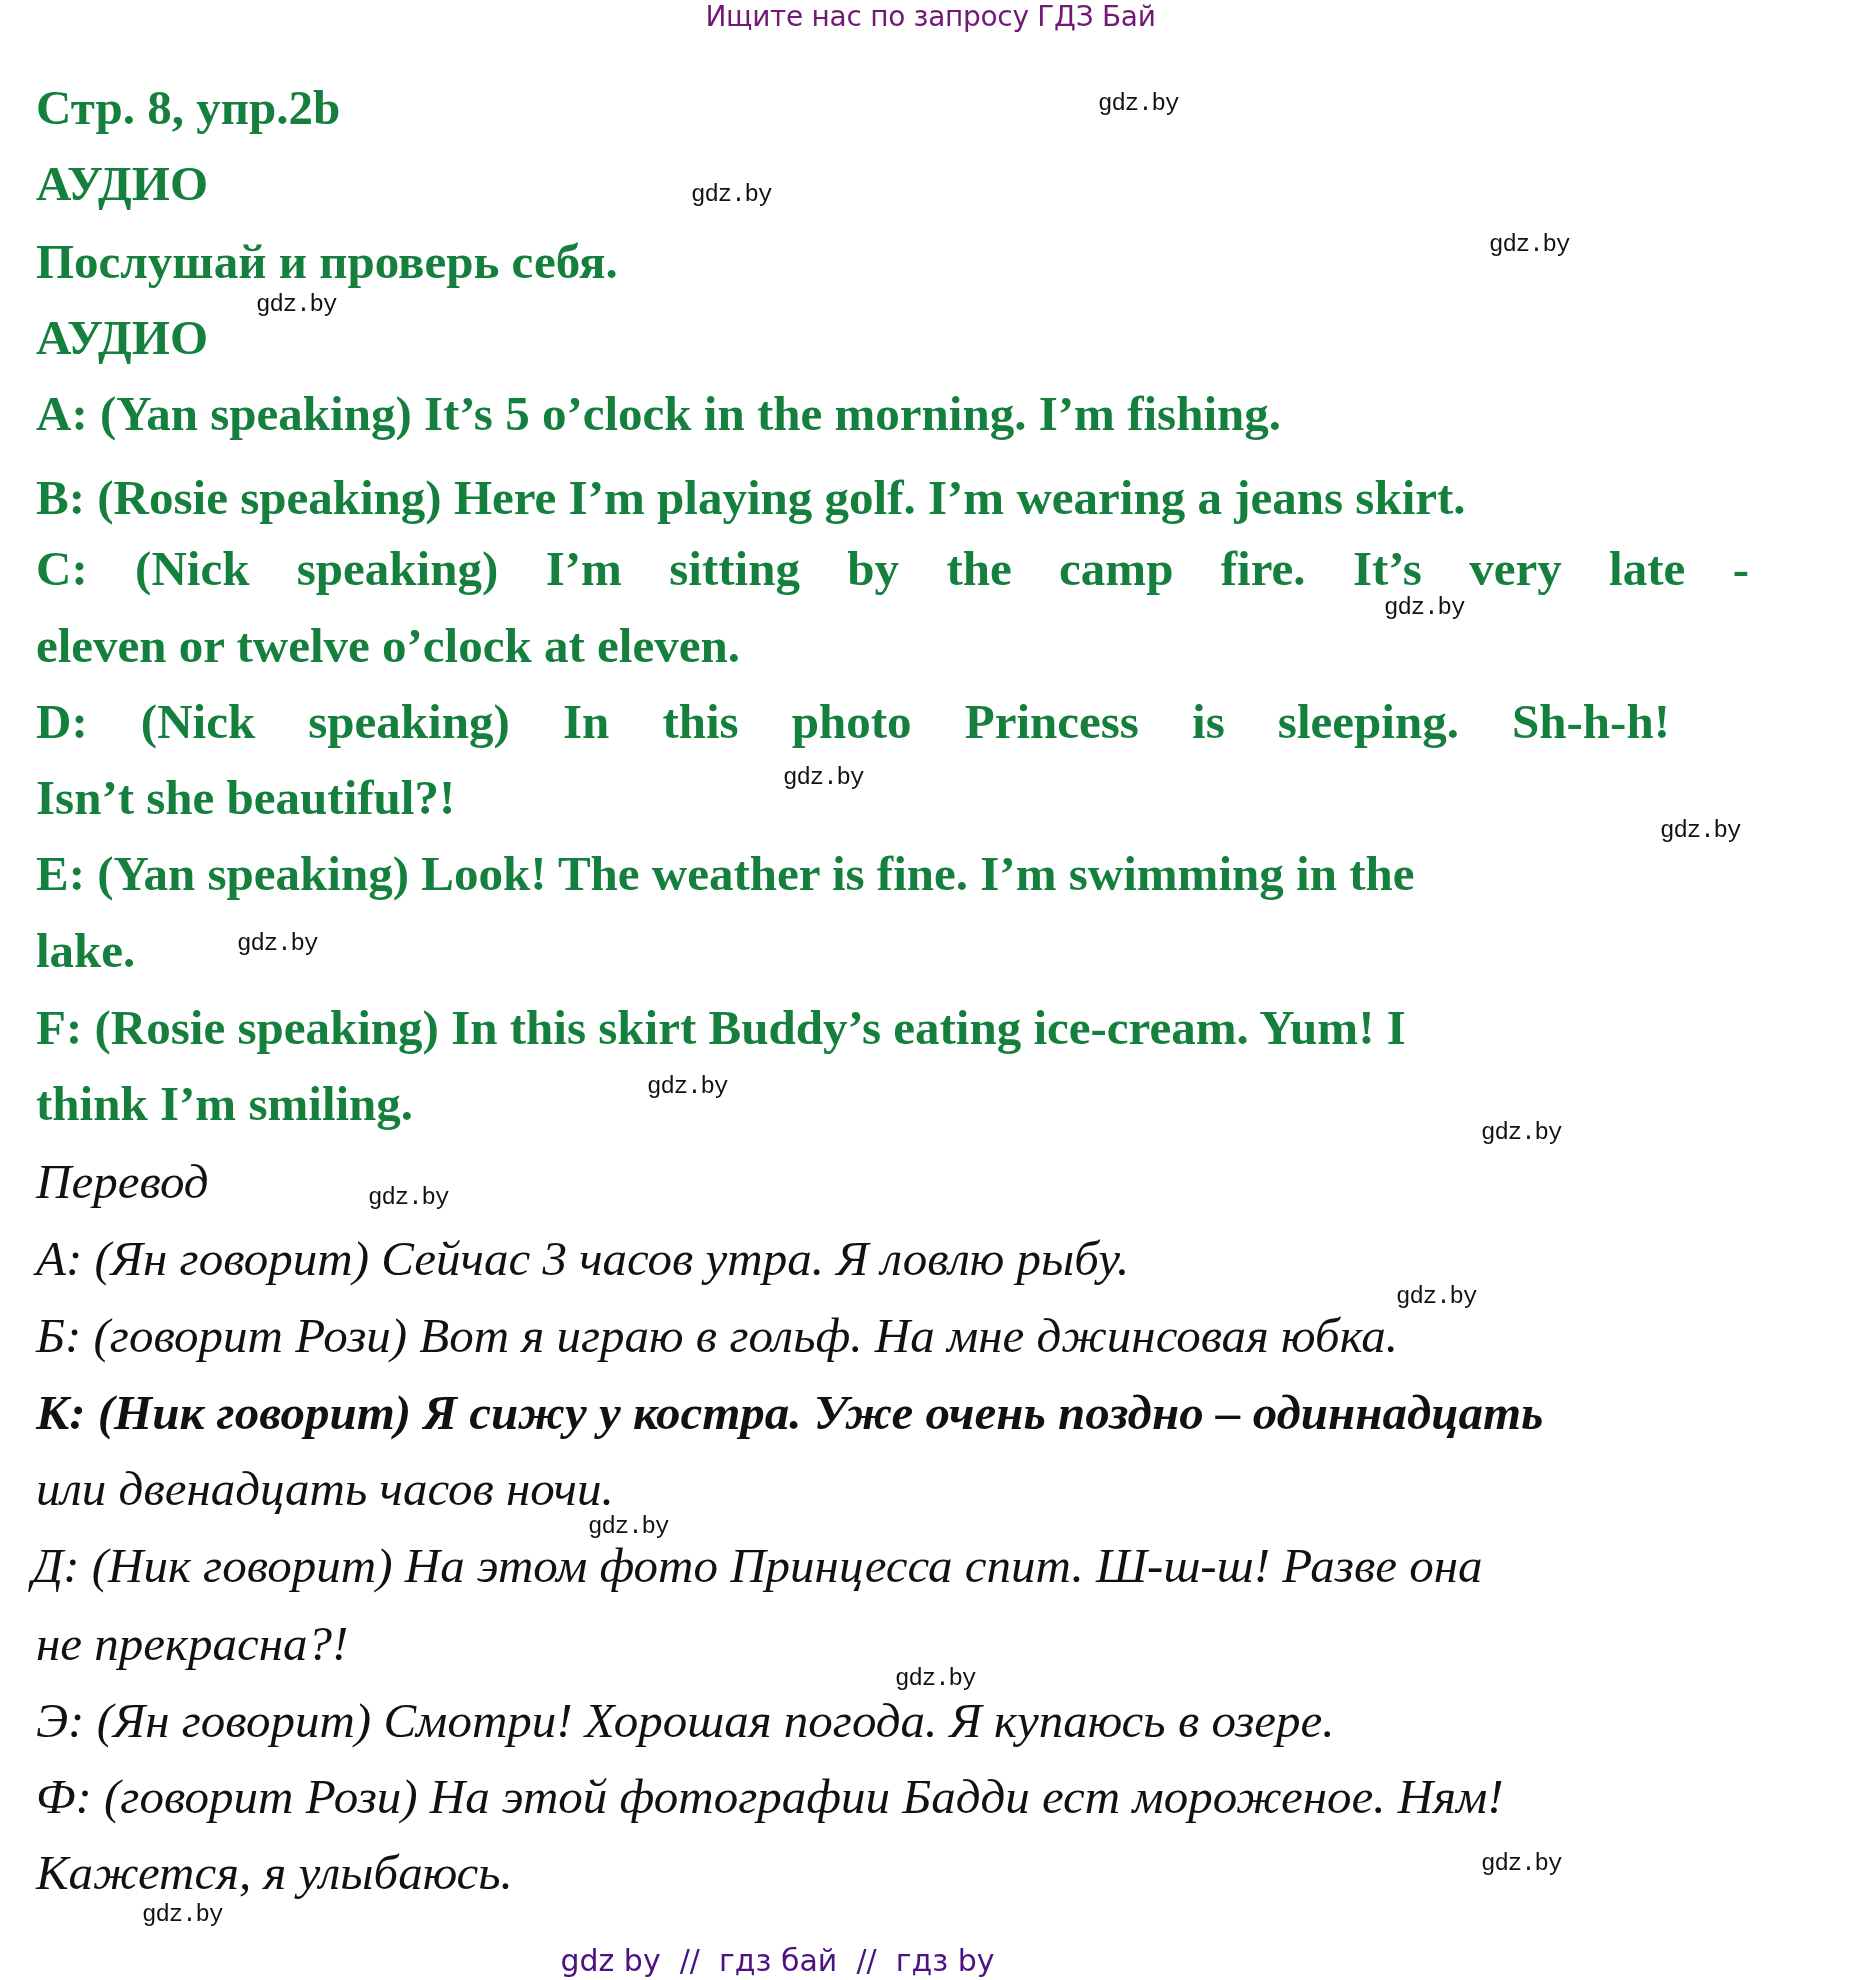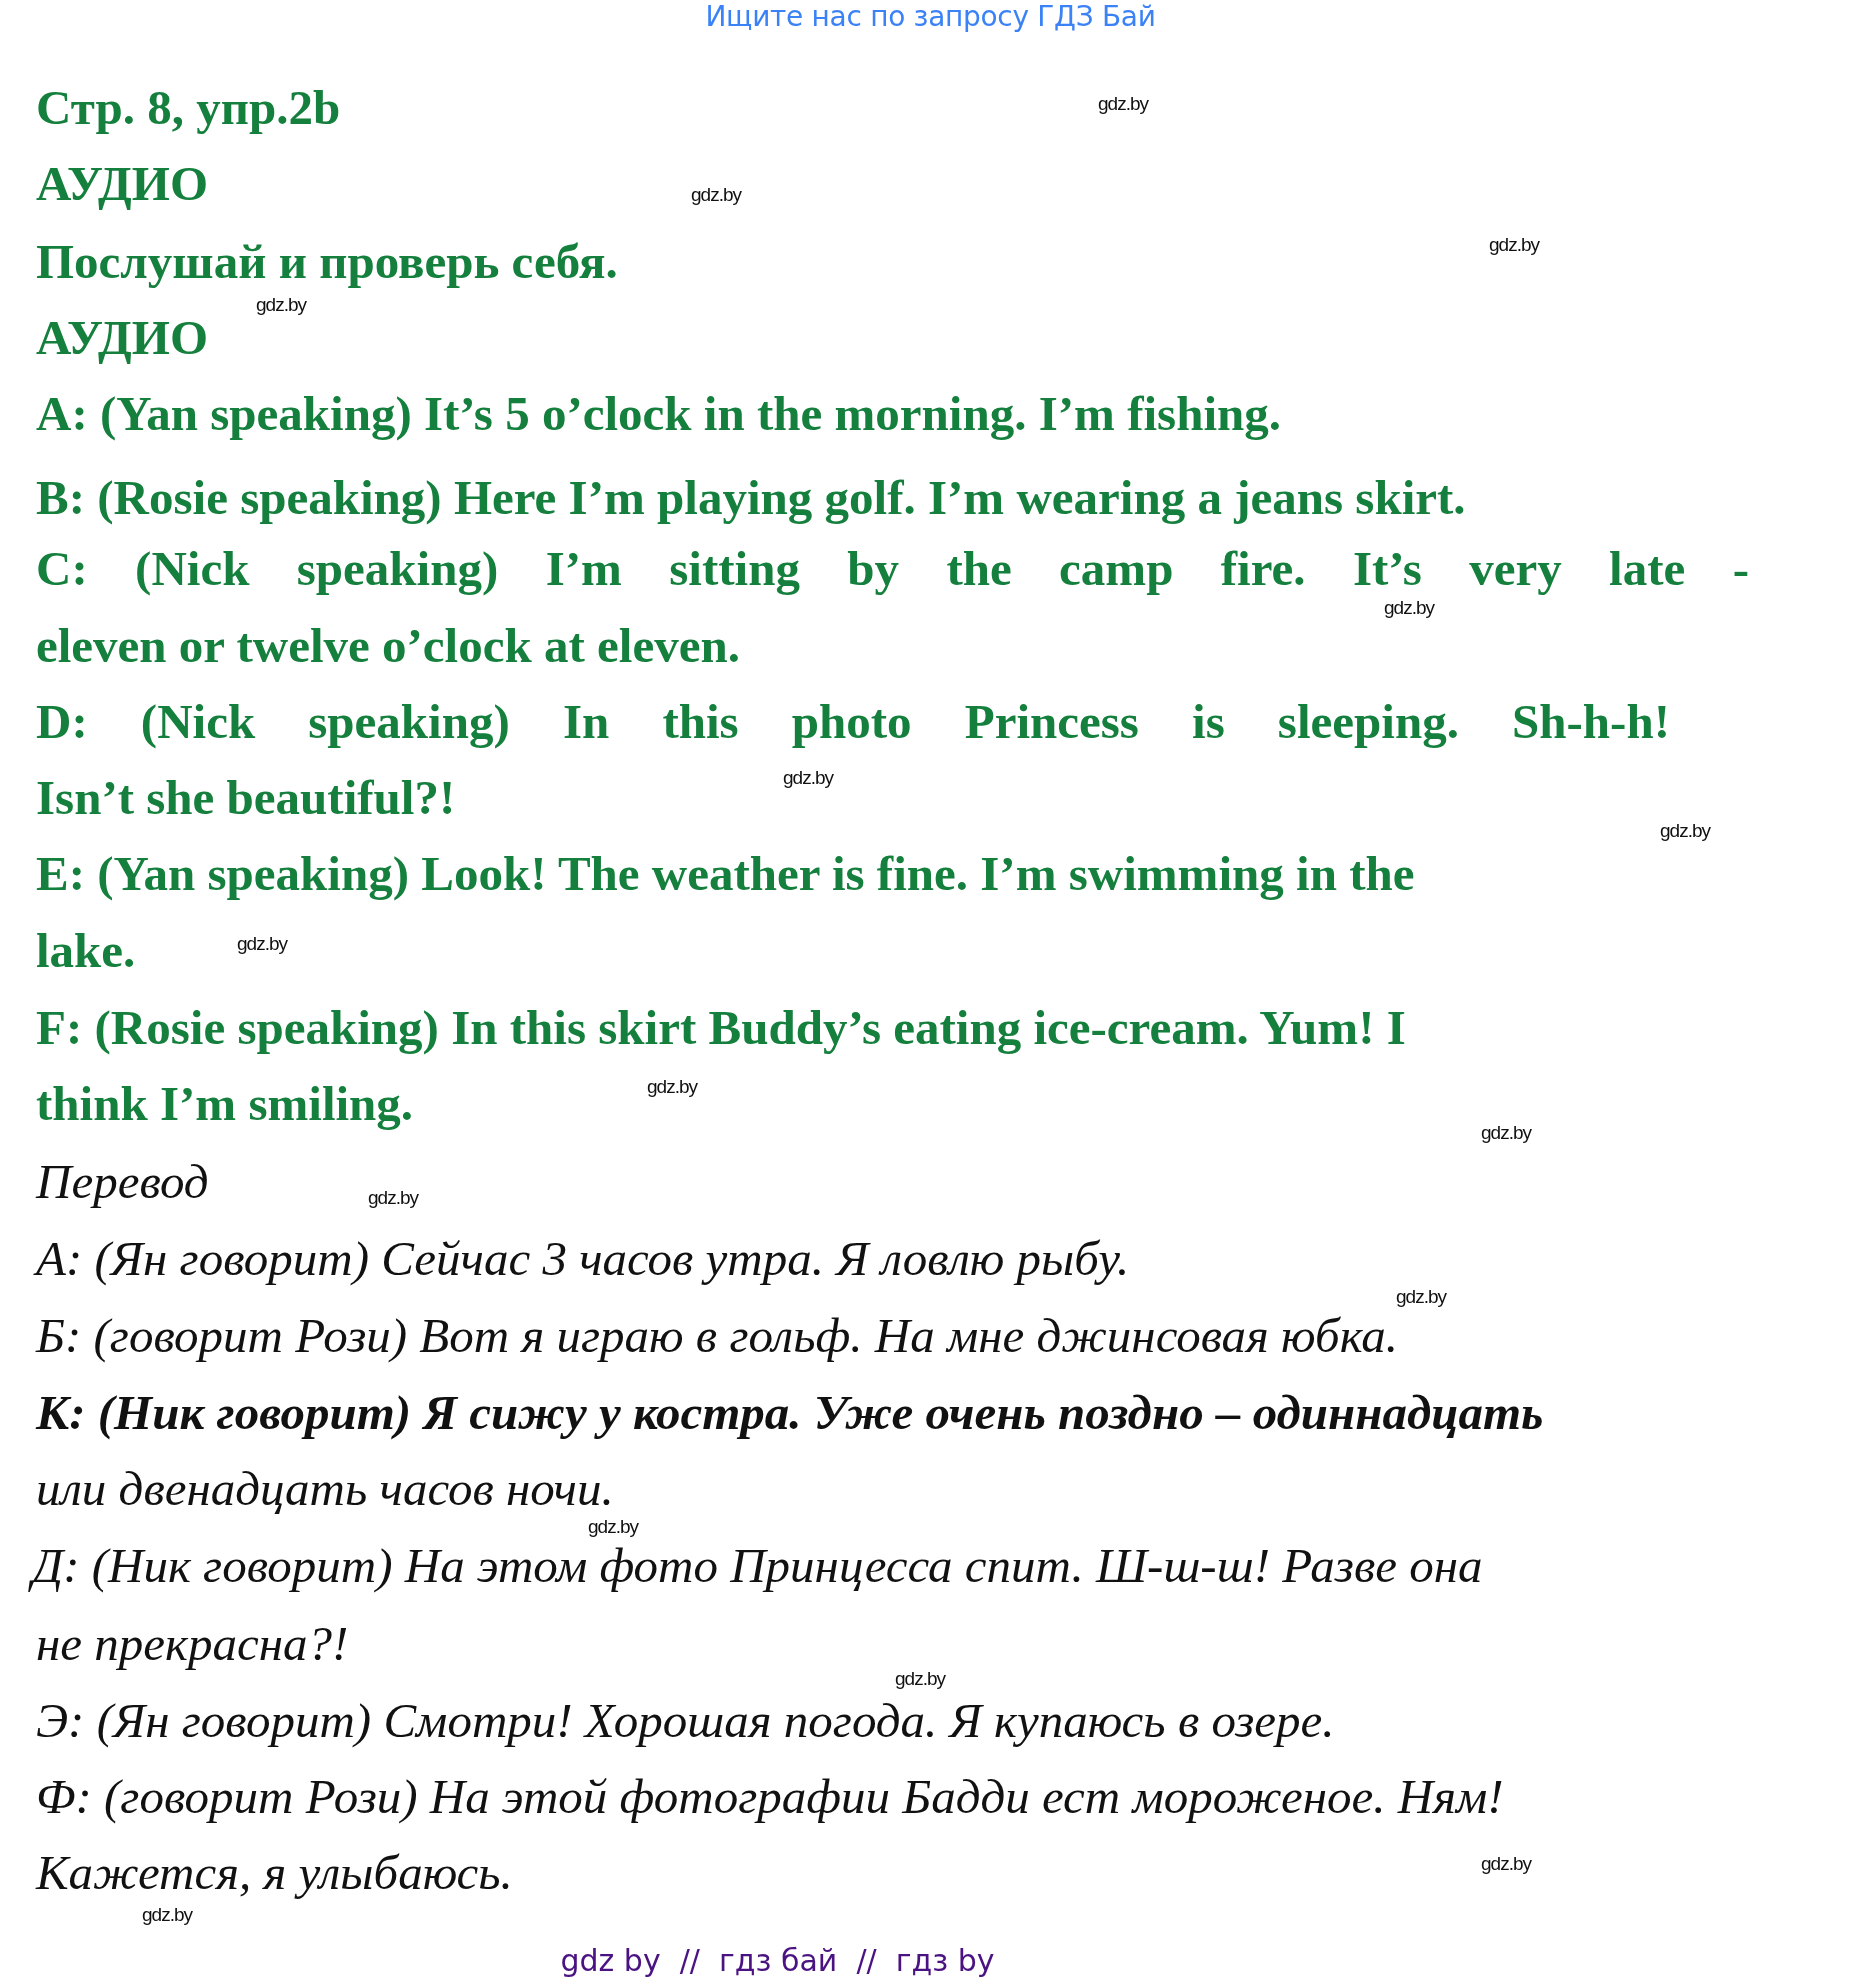--- a/index.html
+++ b/index.html
@@ -7,7 +7,7 @@
   .top-banner {
     position: absolute; left: 0; top: 0; width: 1861px; text-align: center;
     font-family: "DejaVu Sans", sans-serif; font-size: 28px; line-height: 34px;
-    color: #3b82f6; letter-spacing: -0.3px;
+    color: #701a75; letter-spacing: -0.3px;
   }
   .line {
     position: absolute; left: 36px; white-space: nowrap;

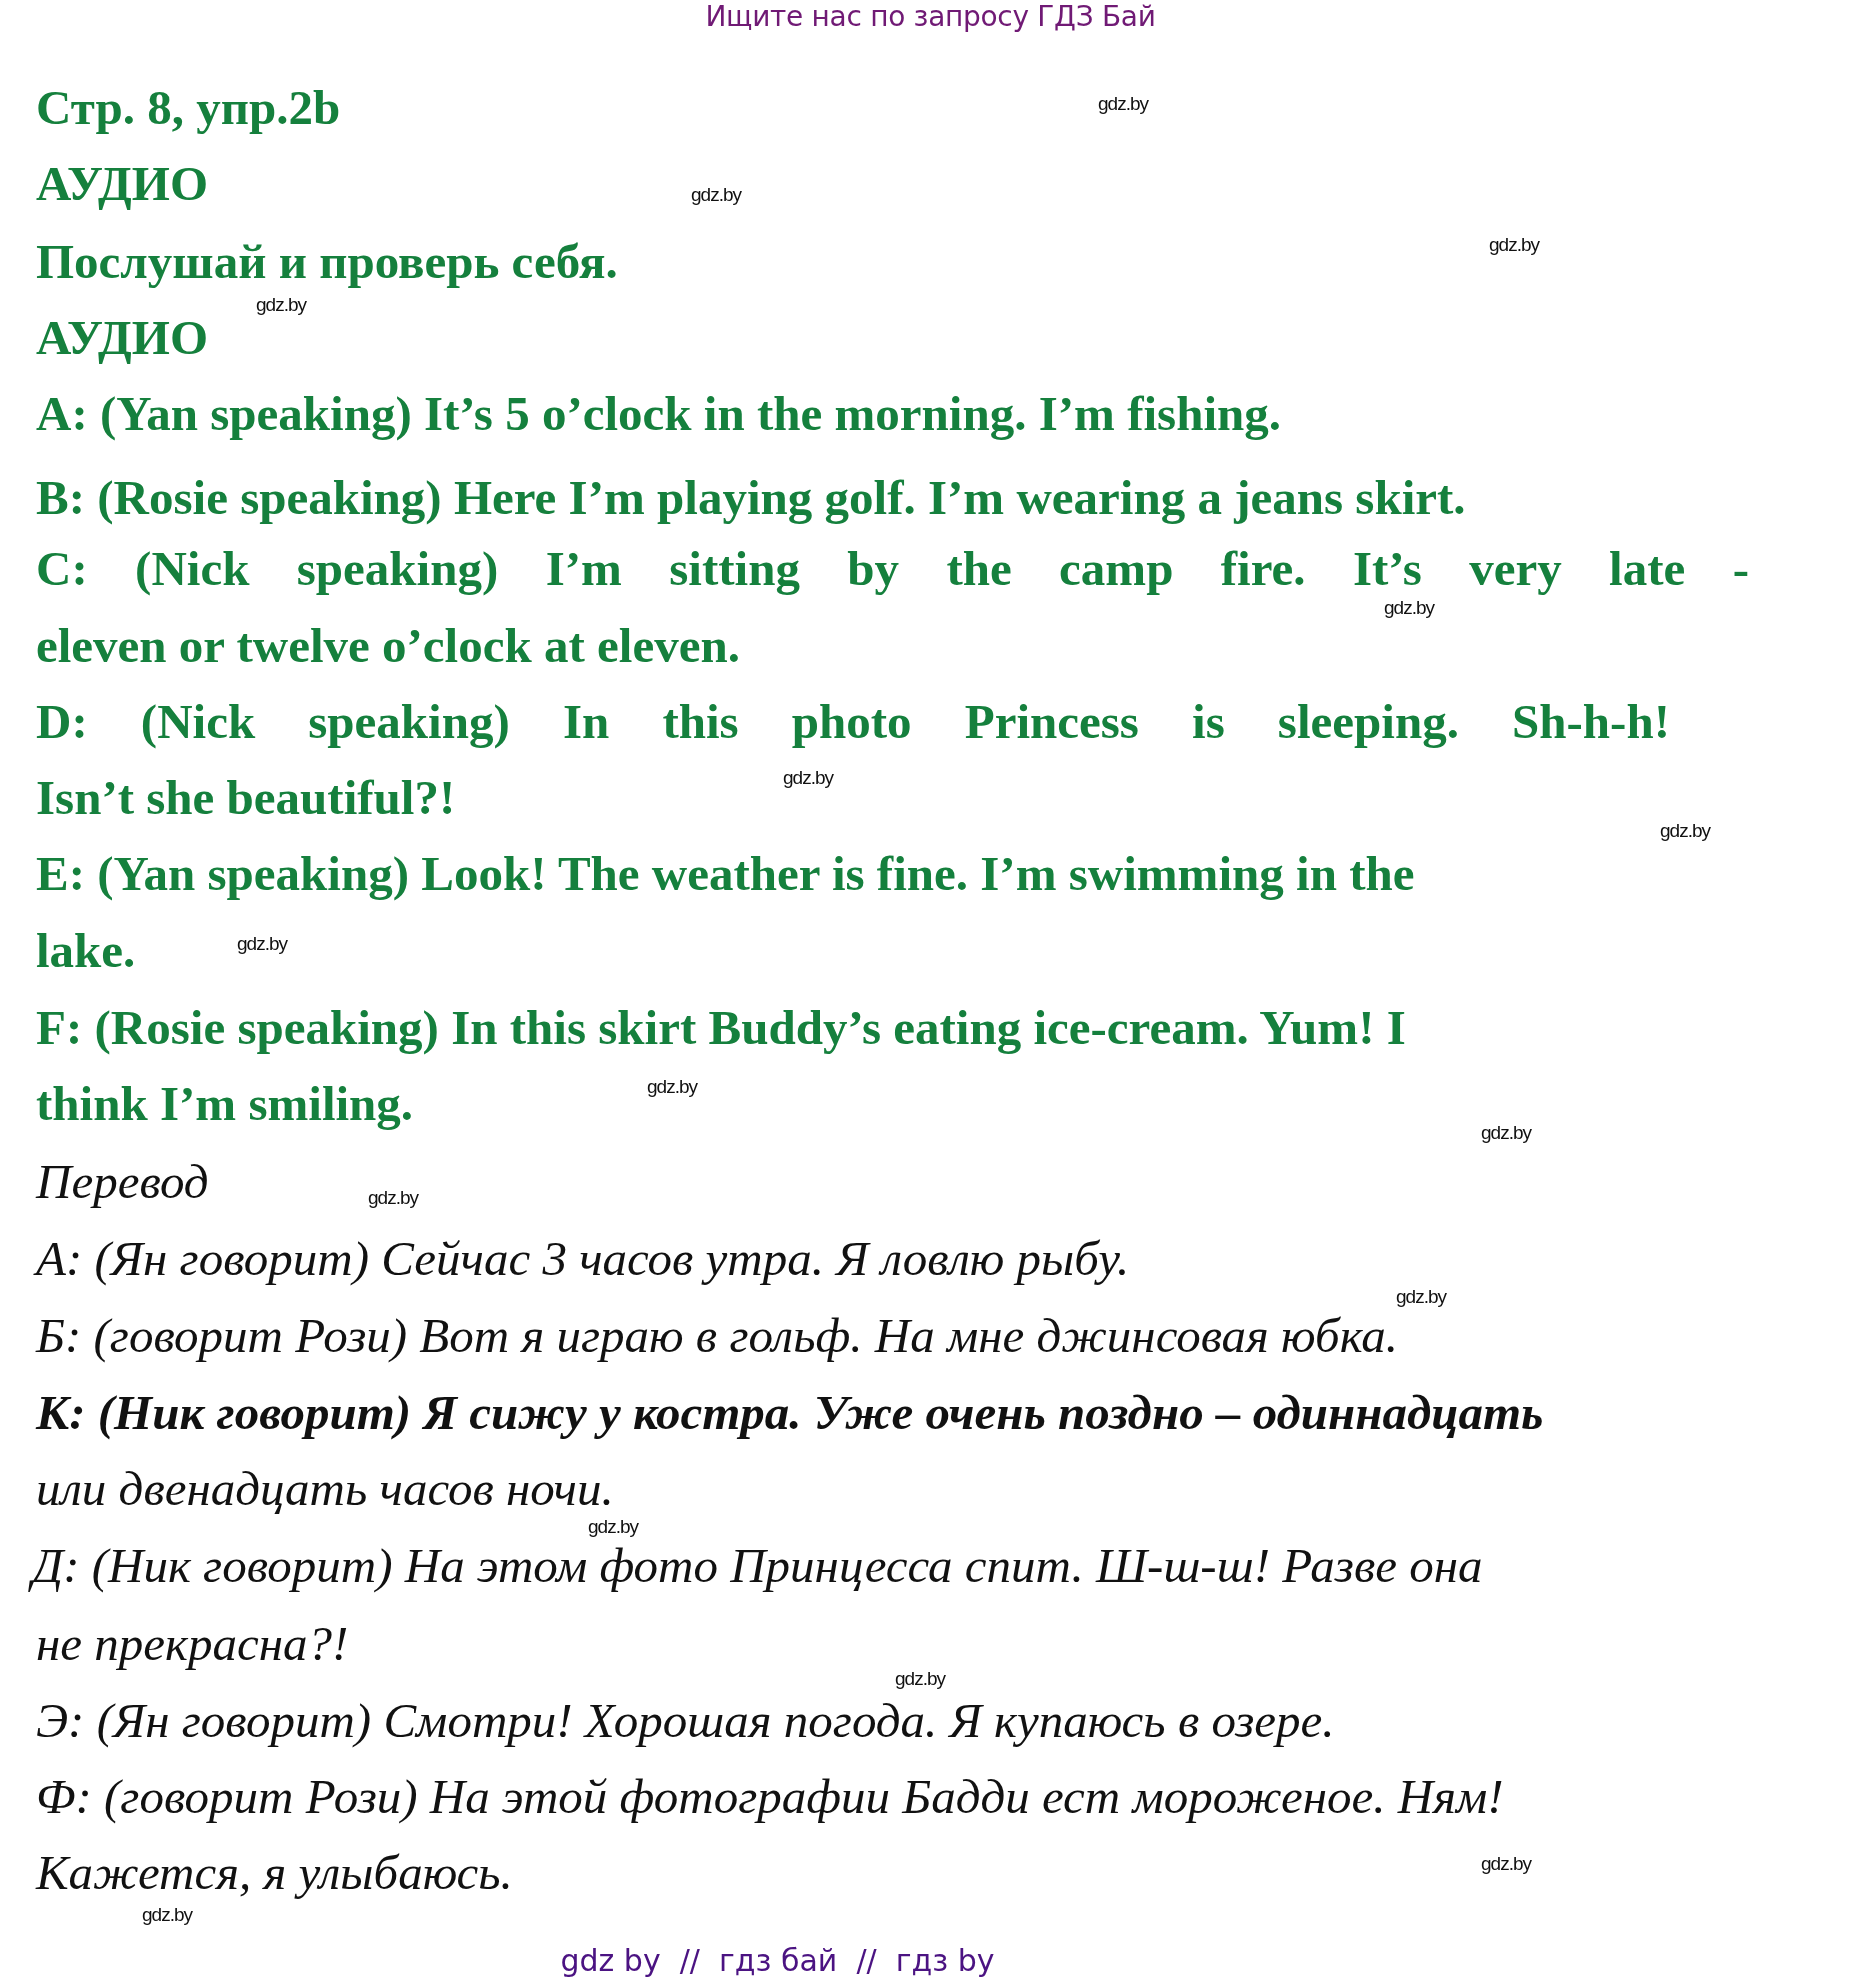--- a/index.html
+++ b/index.html
@@ -17,7 +17,7 @@
   .ital { font-style: italic; font-size: 49px; color: #111; }
   .justify { width: 1713px; text-align: justify; text-align-last: justify; white-space: normal; }
   .wm {
-    position: absolute; font-family: Liberation Sans, sans-serif; font-size: 19px;
+    position: absolute; font-family: Liberation Mono, monospace; font-size: 24px;
     color: #111; letter-spacing: -1px; line-height: 30px; white-space: nowrap;
   }
   .footer {

